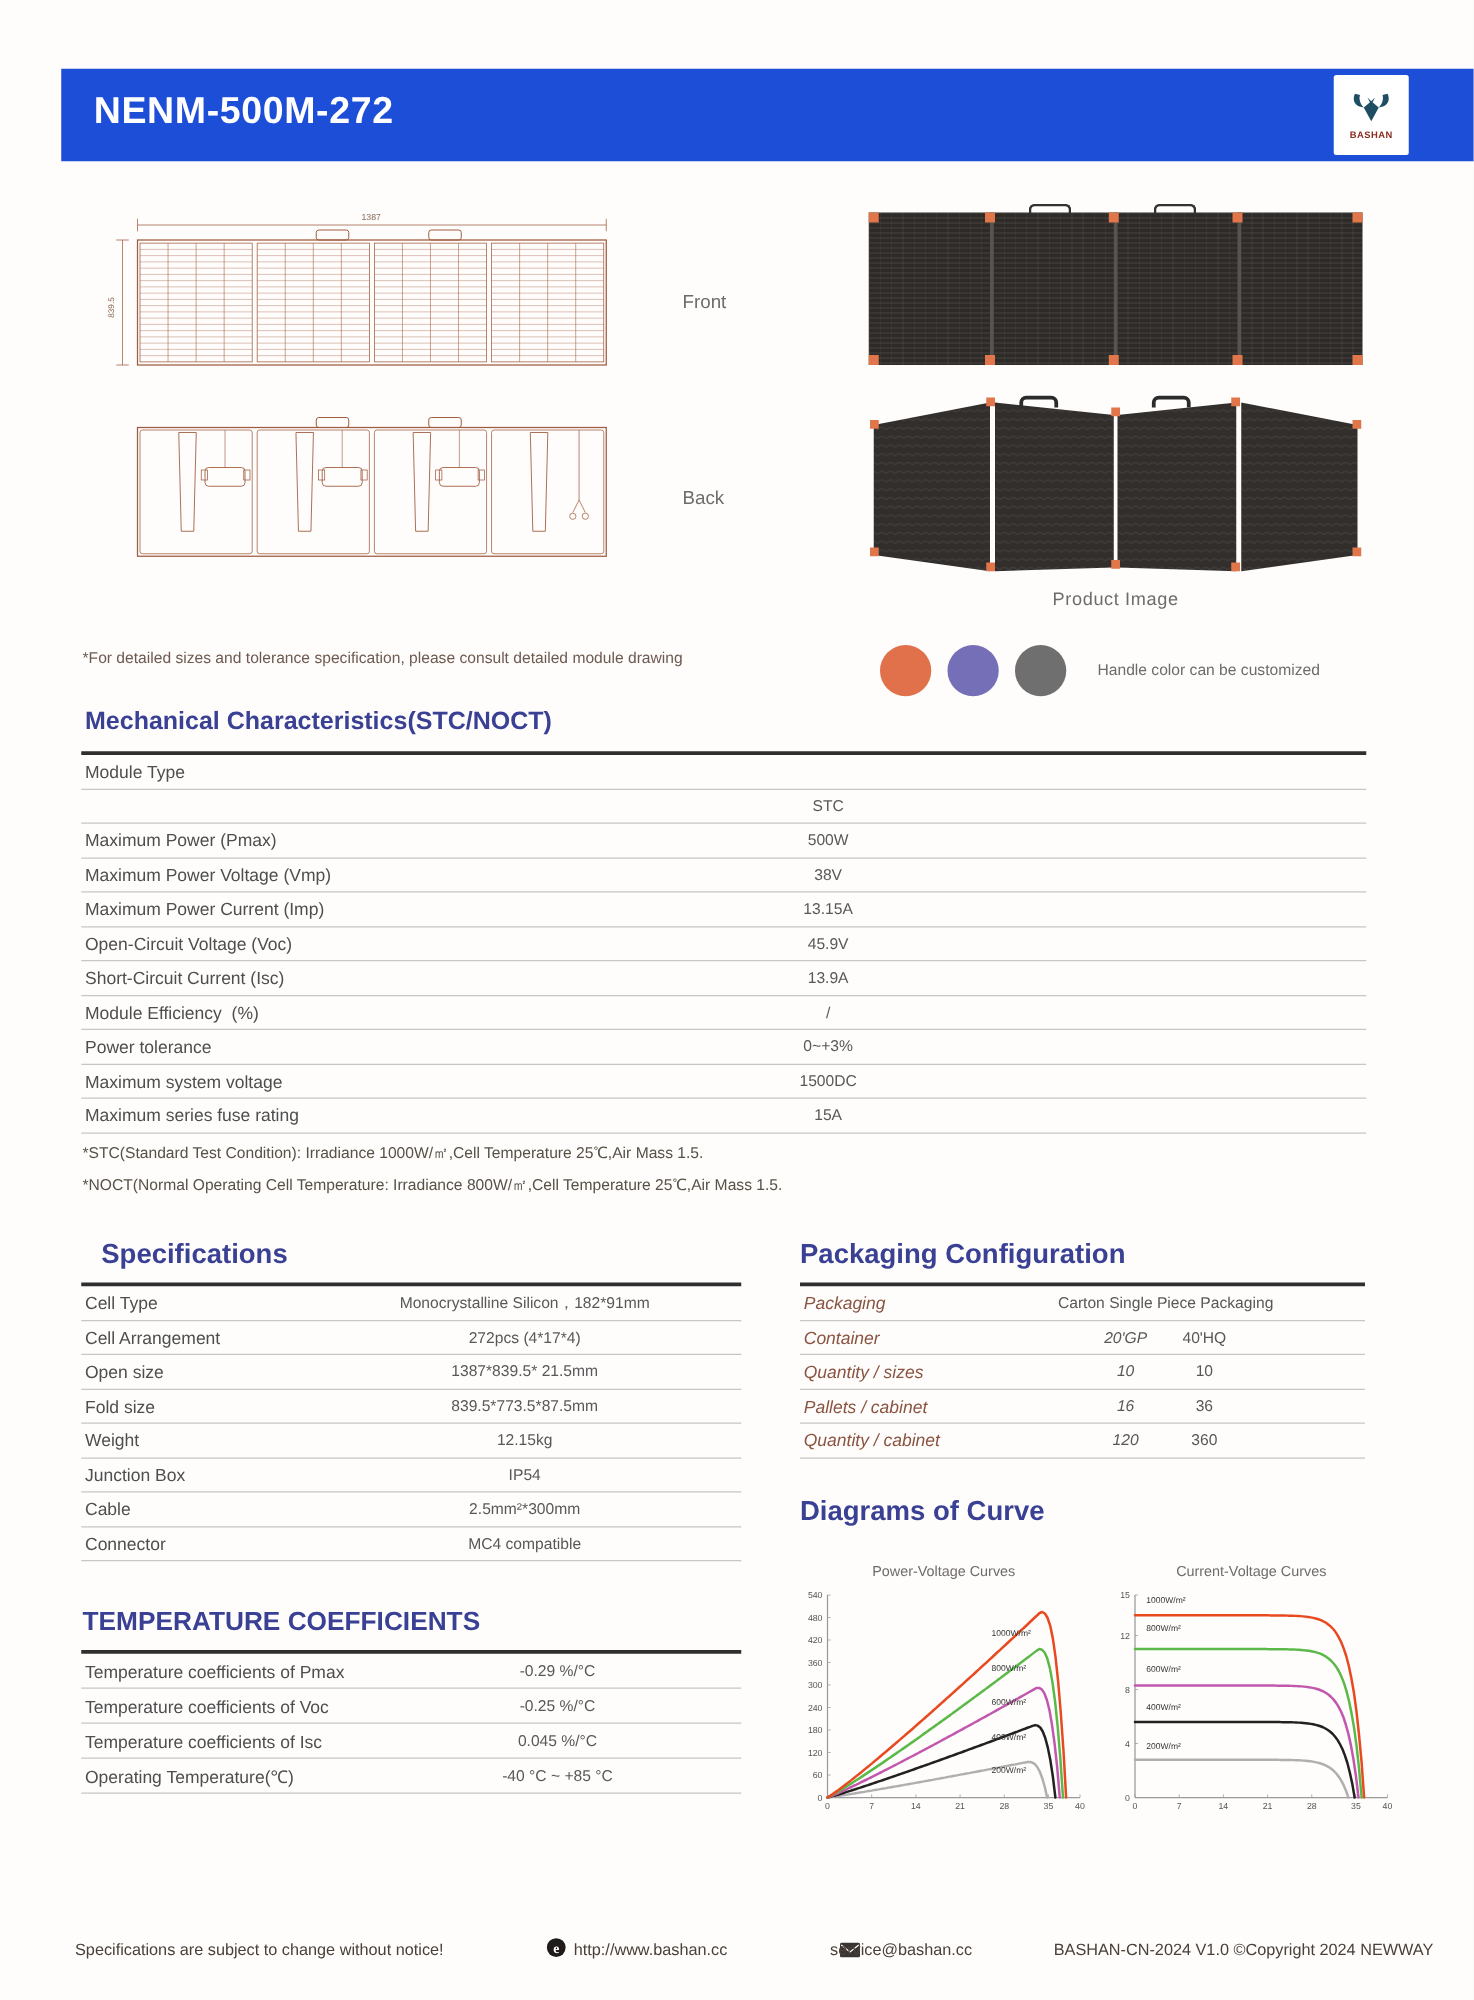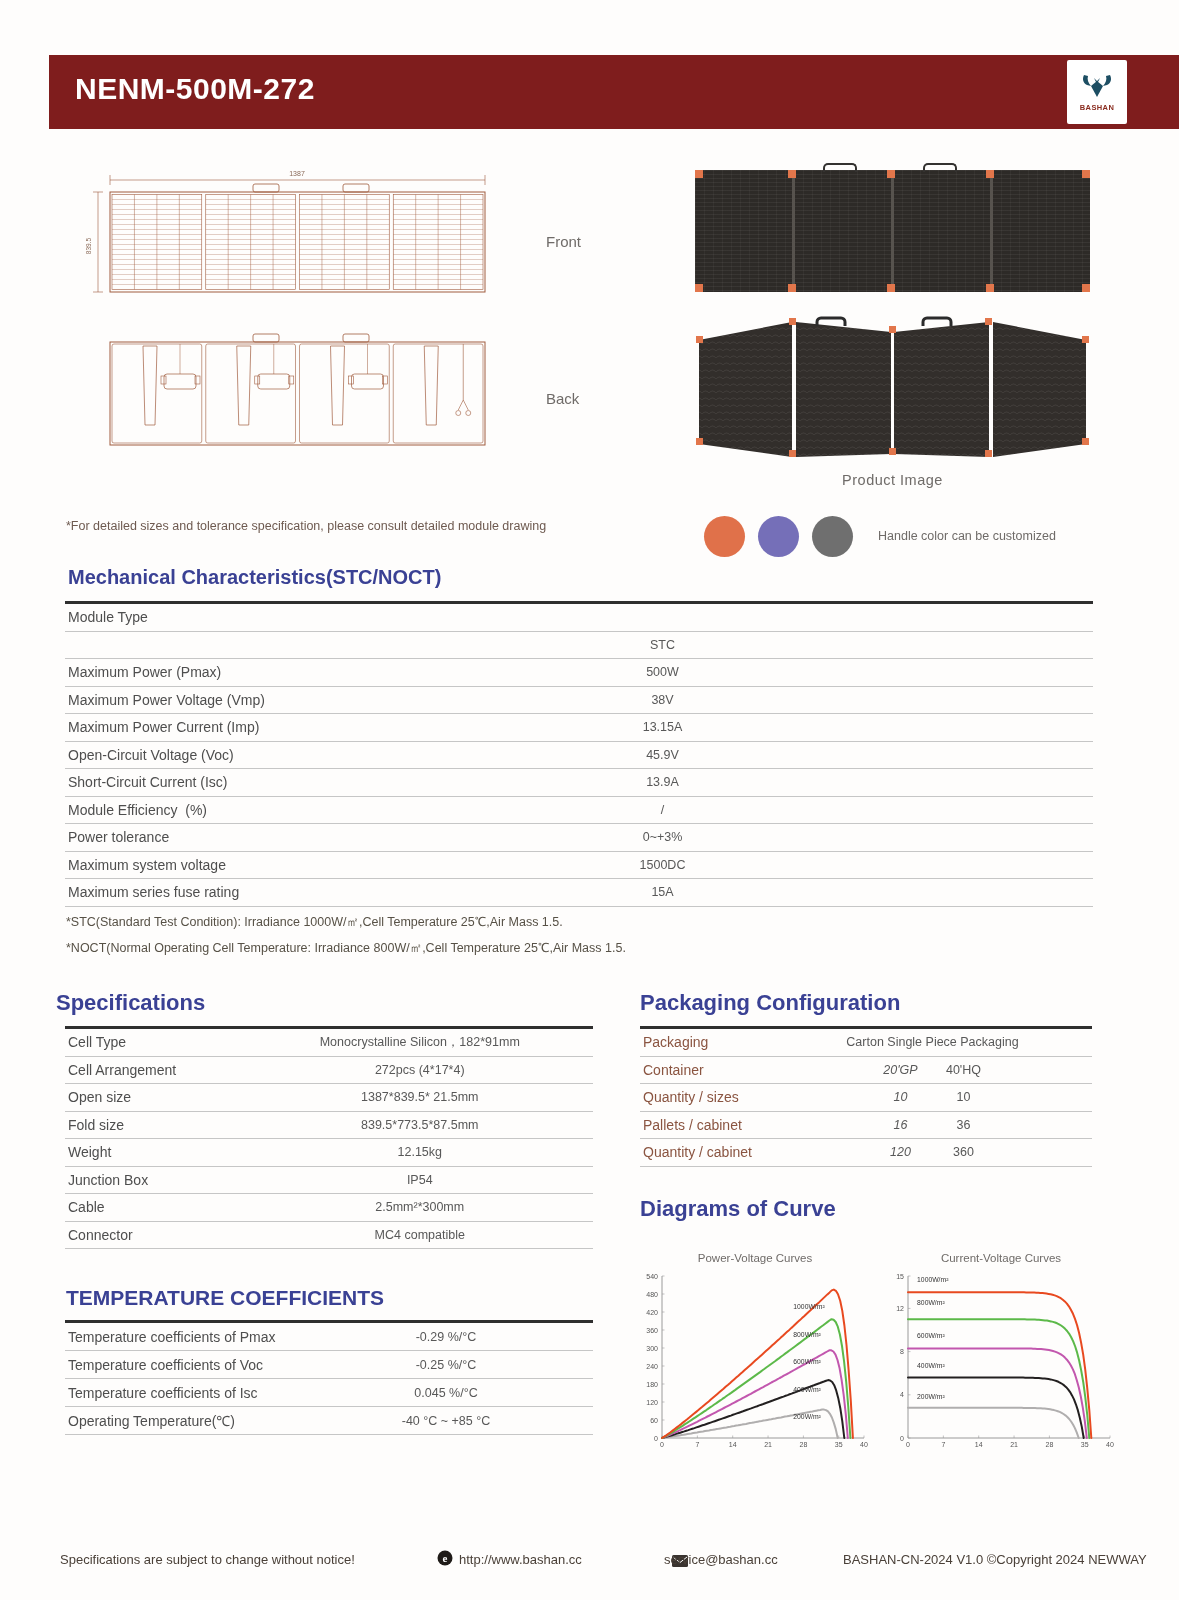--- a/index.html
+++ b/index.html
@@ -7,7 +7,7 @@
   #page { position:relative; width:1179px; height:1600px; background:#fefdfc; margin:0 auto; overflow:hidden; }
 
   
-  .header-bar { position:absolute; left:49px; top:55px; right:0; height:74px; background:#7f1d1d; }
+  .header-bar { position:absolute; left:49px; top:55px; right:0; height:74px; background:#1d4ed8; }
   .header-title { position:absolute; left:26px; top:17px; font-size:30px; font-weight:bold; color:#fff; letter-spacing:0.5px; }
   .logo-box { position:absolute; right:52px; top:5px; width:60px; height:64px; background:#fff; border-radius:2px;
               display:flex; flex-direction:column; align-items:center; justify-content:center; gap:2px; }

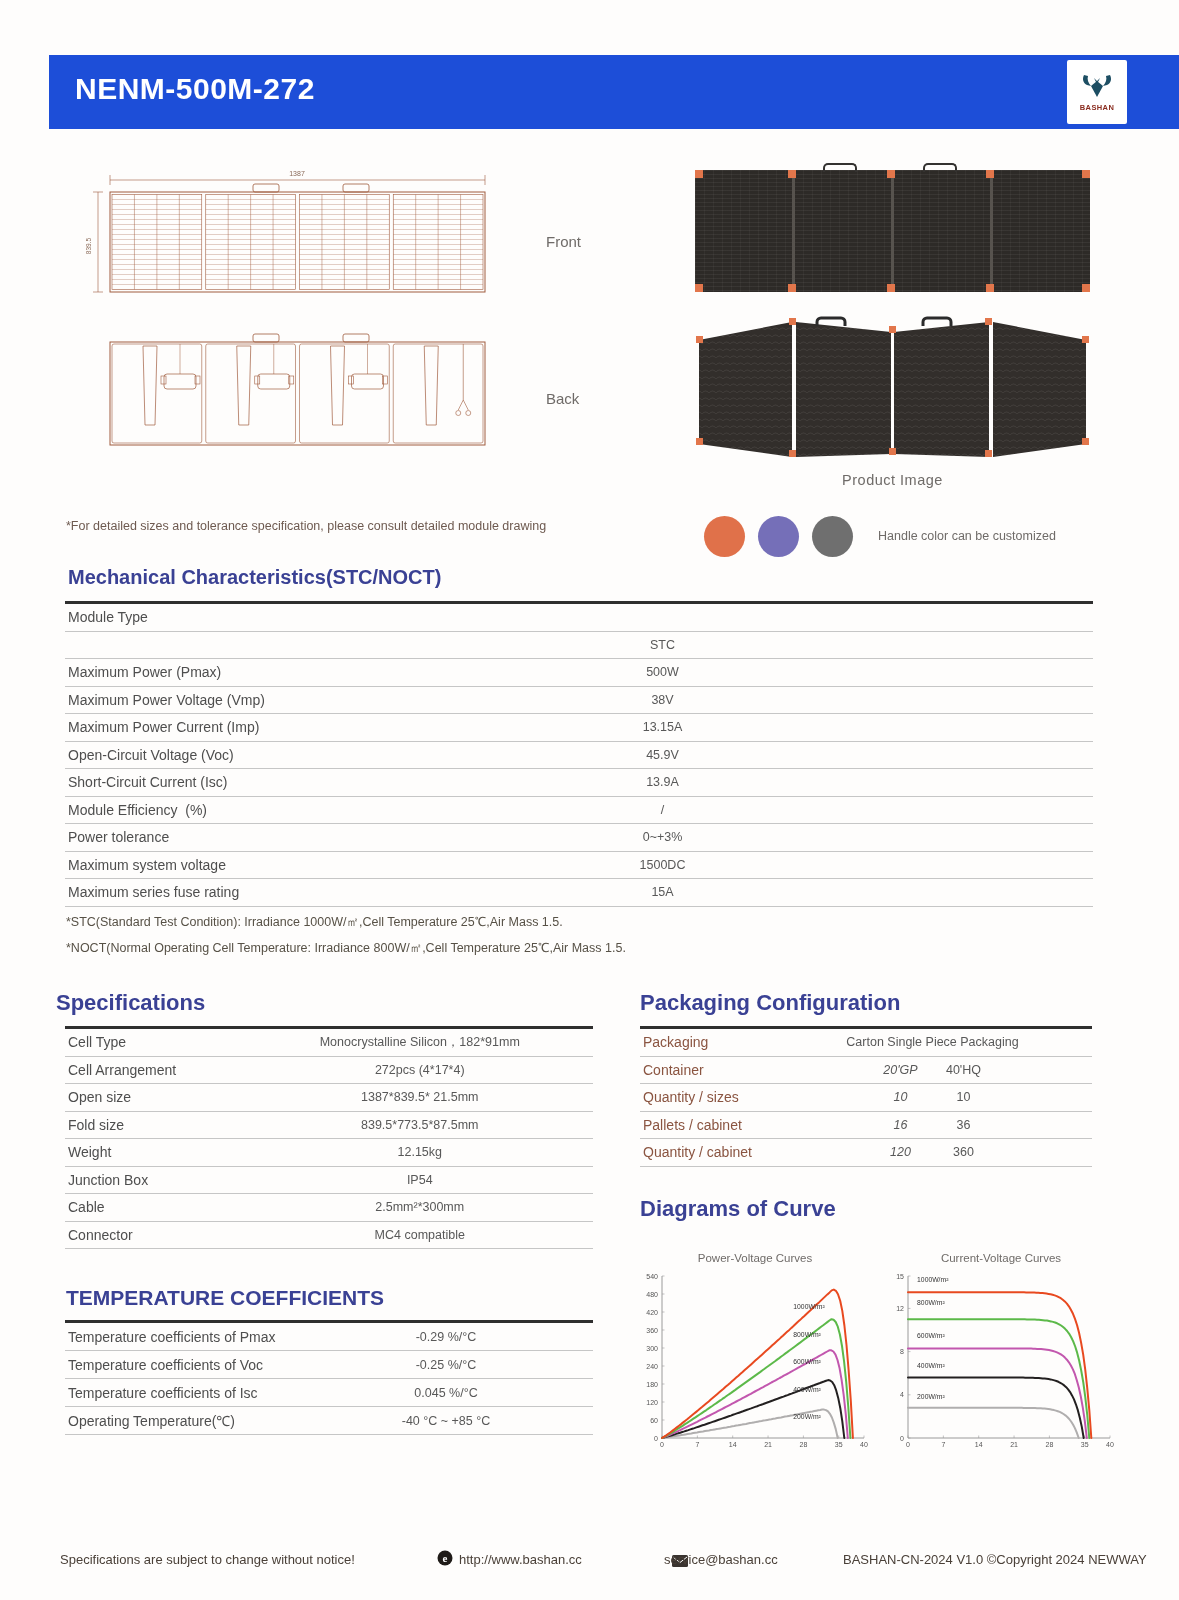--- a/index.html
+++ b/index.html
@@ -348,7 +348,7 @@
   <div class="footnote" style="top:914px">*STC(Standard Test Condition): Irradiance 1000W/㎡,Cell Temperature 25℃,Air Mass 1.5.</div>
   <div class="footnote" style="top:940px">*NOCT(Normal Operating Cell Temperature: Irradiance 800W/㎡,Cell Temperature 25℃,Air Mass 1.5.</div>
 
-  <div class="sec-title" style="left:56px;top:990px;font-size:22px">Specifications</div>
+  <div class="sec-title" style="left:81px;top:990px;font-size:22px">Specifications</div>
   <div class="rule" style="left:65px;top:1026px;width:528px"></div>
   <div class="tbl spec-tbl">
     <div>

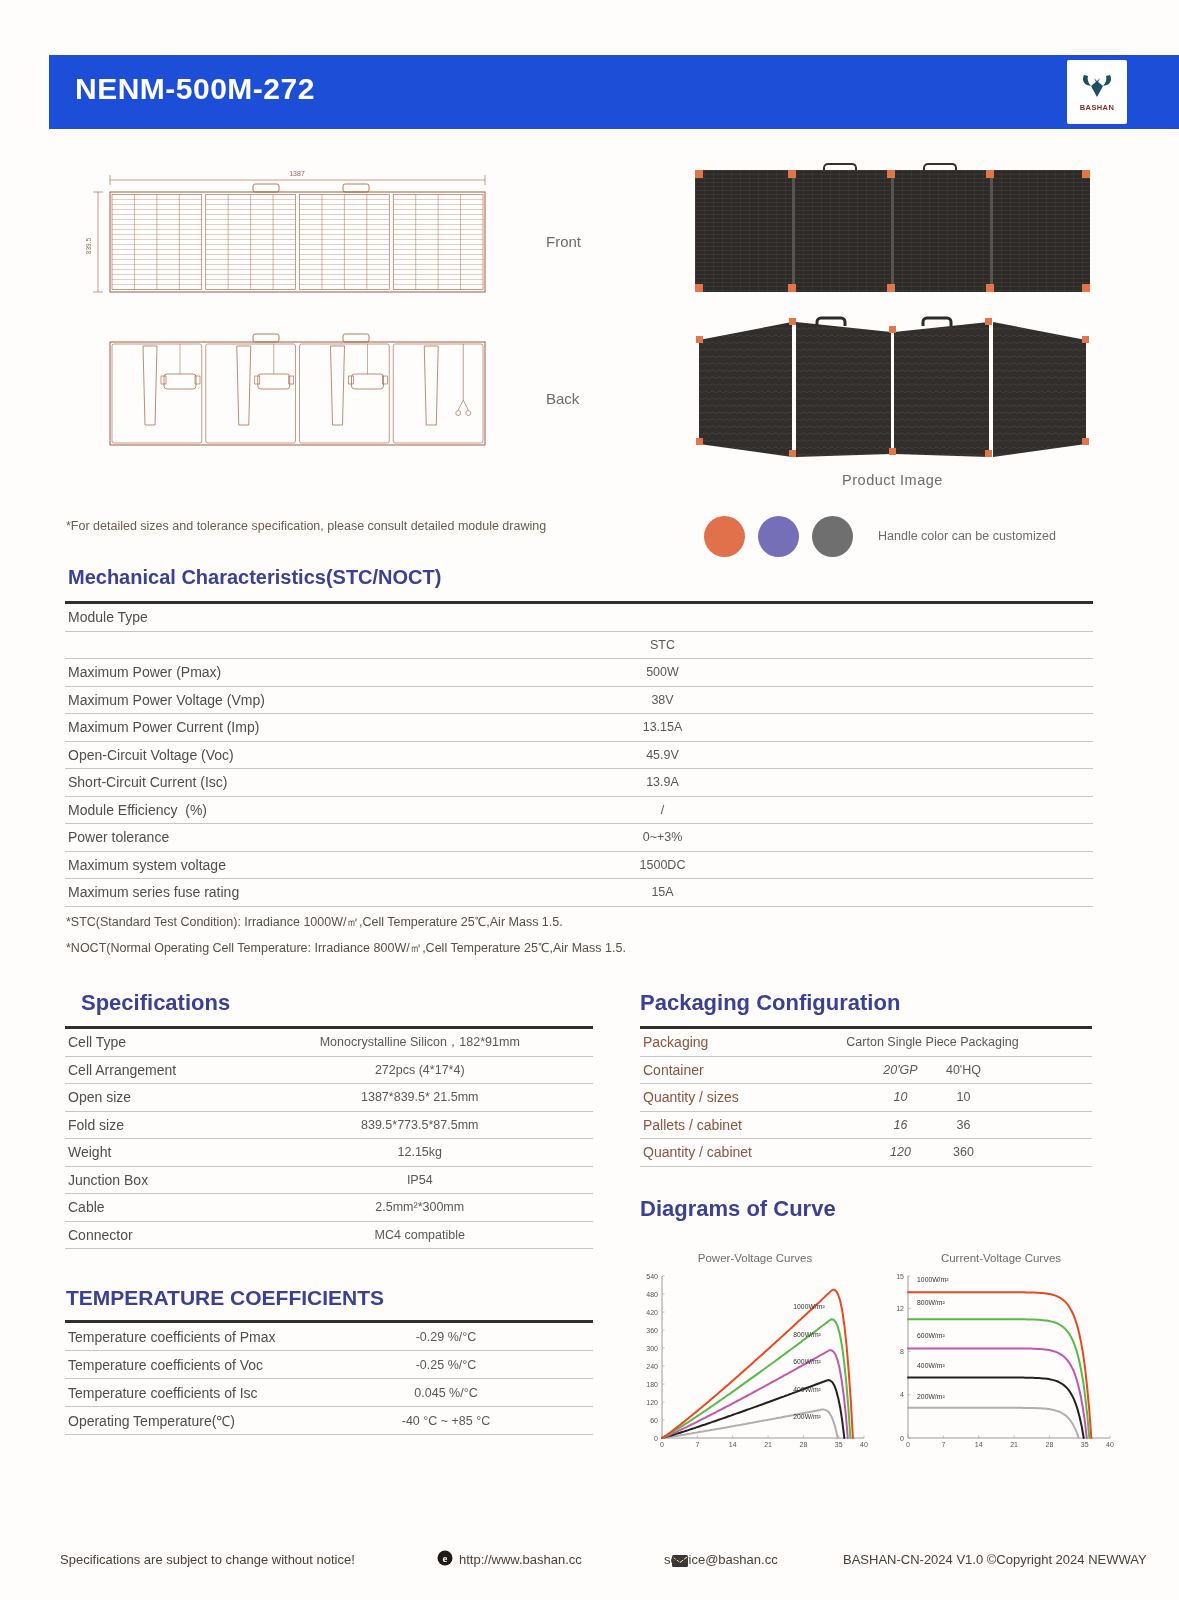--- a/index.html
+++ b/index.html
@@ -59,7 +59,7 @@
 
   .pack-tbl { left:640px; top:1029px; width:452px; }
   .pack-tbl .row { height:27.5px; position:relative; padding-left:3px; }
-  .pack-tbl .lbl { color:#8a5440; }
+  .pack-tbl .lbl { color:#8a5440;font-style:italic; }
   .pack-tbl .pc1 { position:absolute; left:229px; width:63px;font-style:italic; }
   .pack-tbl .pc2 { position:absolute; left:292px; width:63px; }
   .pack-tbl .pspan { position:absolute; left:180px; width:225px; }

